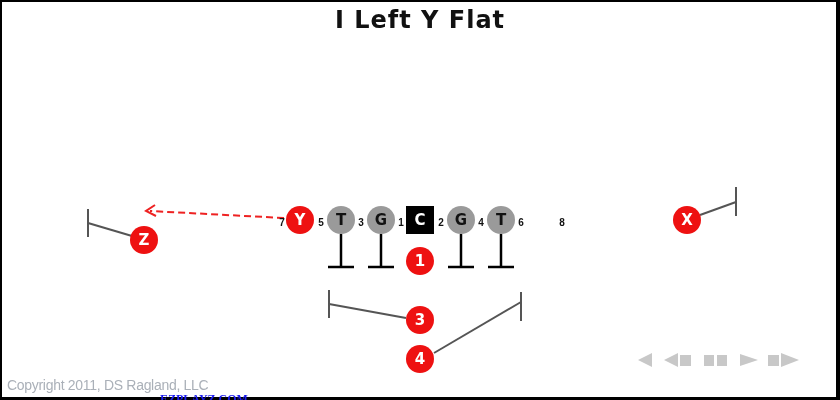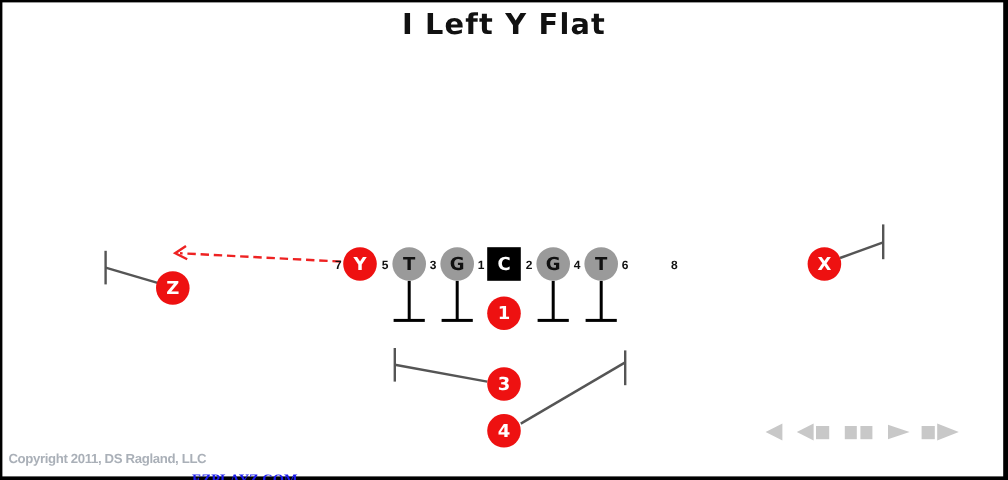--- a/index.html
+++ b/index.html
@@ -12,7 +12,7 @@
   .gray { background:#9a9a9a; color:#111; }
   .center { position:absolute; width:28px; height:28px; background:#000; color:#fff; display:flex; align-items:center; justify-content:center; font-family:"DejaVu Sans", sans-serif; font-weight:bold; font-size:15px; }
   .hole { position:absolute; font-size:10px; font-family:"Liberation Sans", sans-serif; font-weight:bold; color:#111; transform:translate(-50%,-50%); }
-  #copyright { position:absolute; left:7px; top:377px; font-size:11px; color:#aab0b8; letter-spacing:-0.3px;font-weight:bold; }
+  #copyright { position:absolute; left:7px; top:377px; font-size:14px; color:#aab0b8; letter-spacing:-0.3px; }
   #brand { position:absolute; left:160px; top:392px; font-family:"Liberation Serif", serif; font-weight:bold; font-size:12px; color:#1a1aee; }
   .ctrl { position:absolute; top:352px; height:16px; }
 </style>

